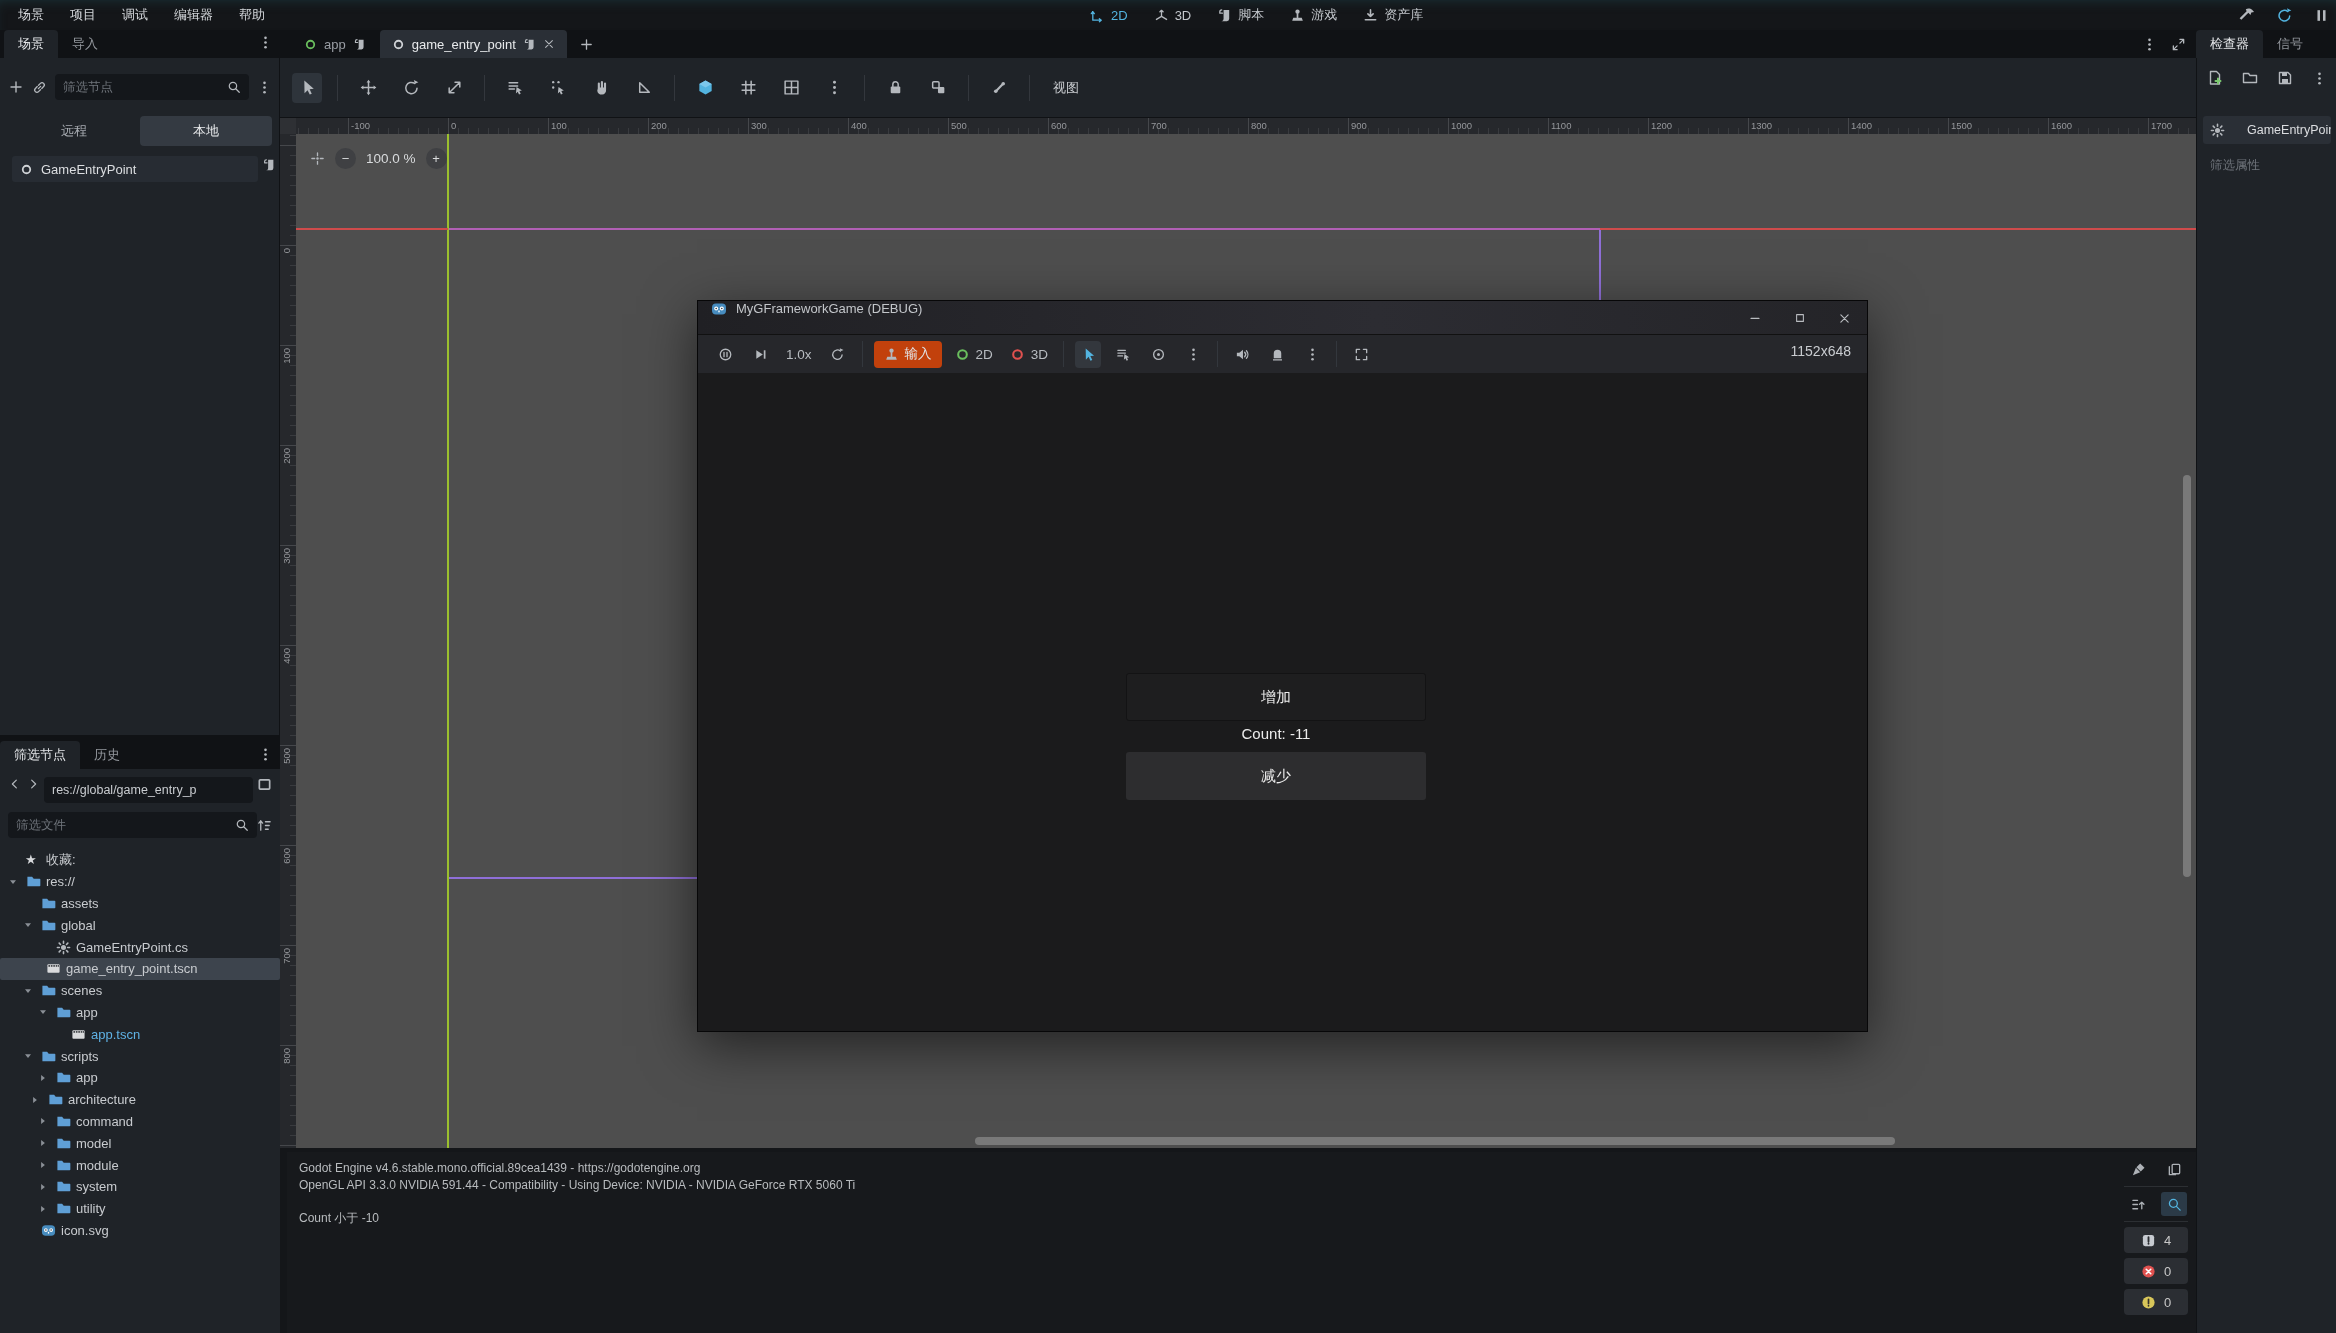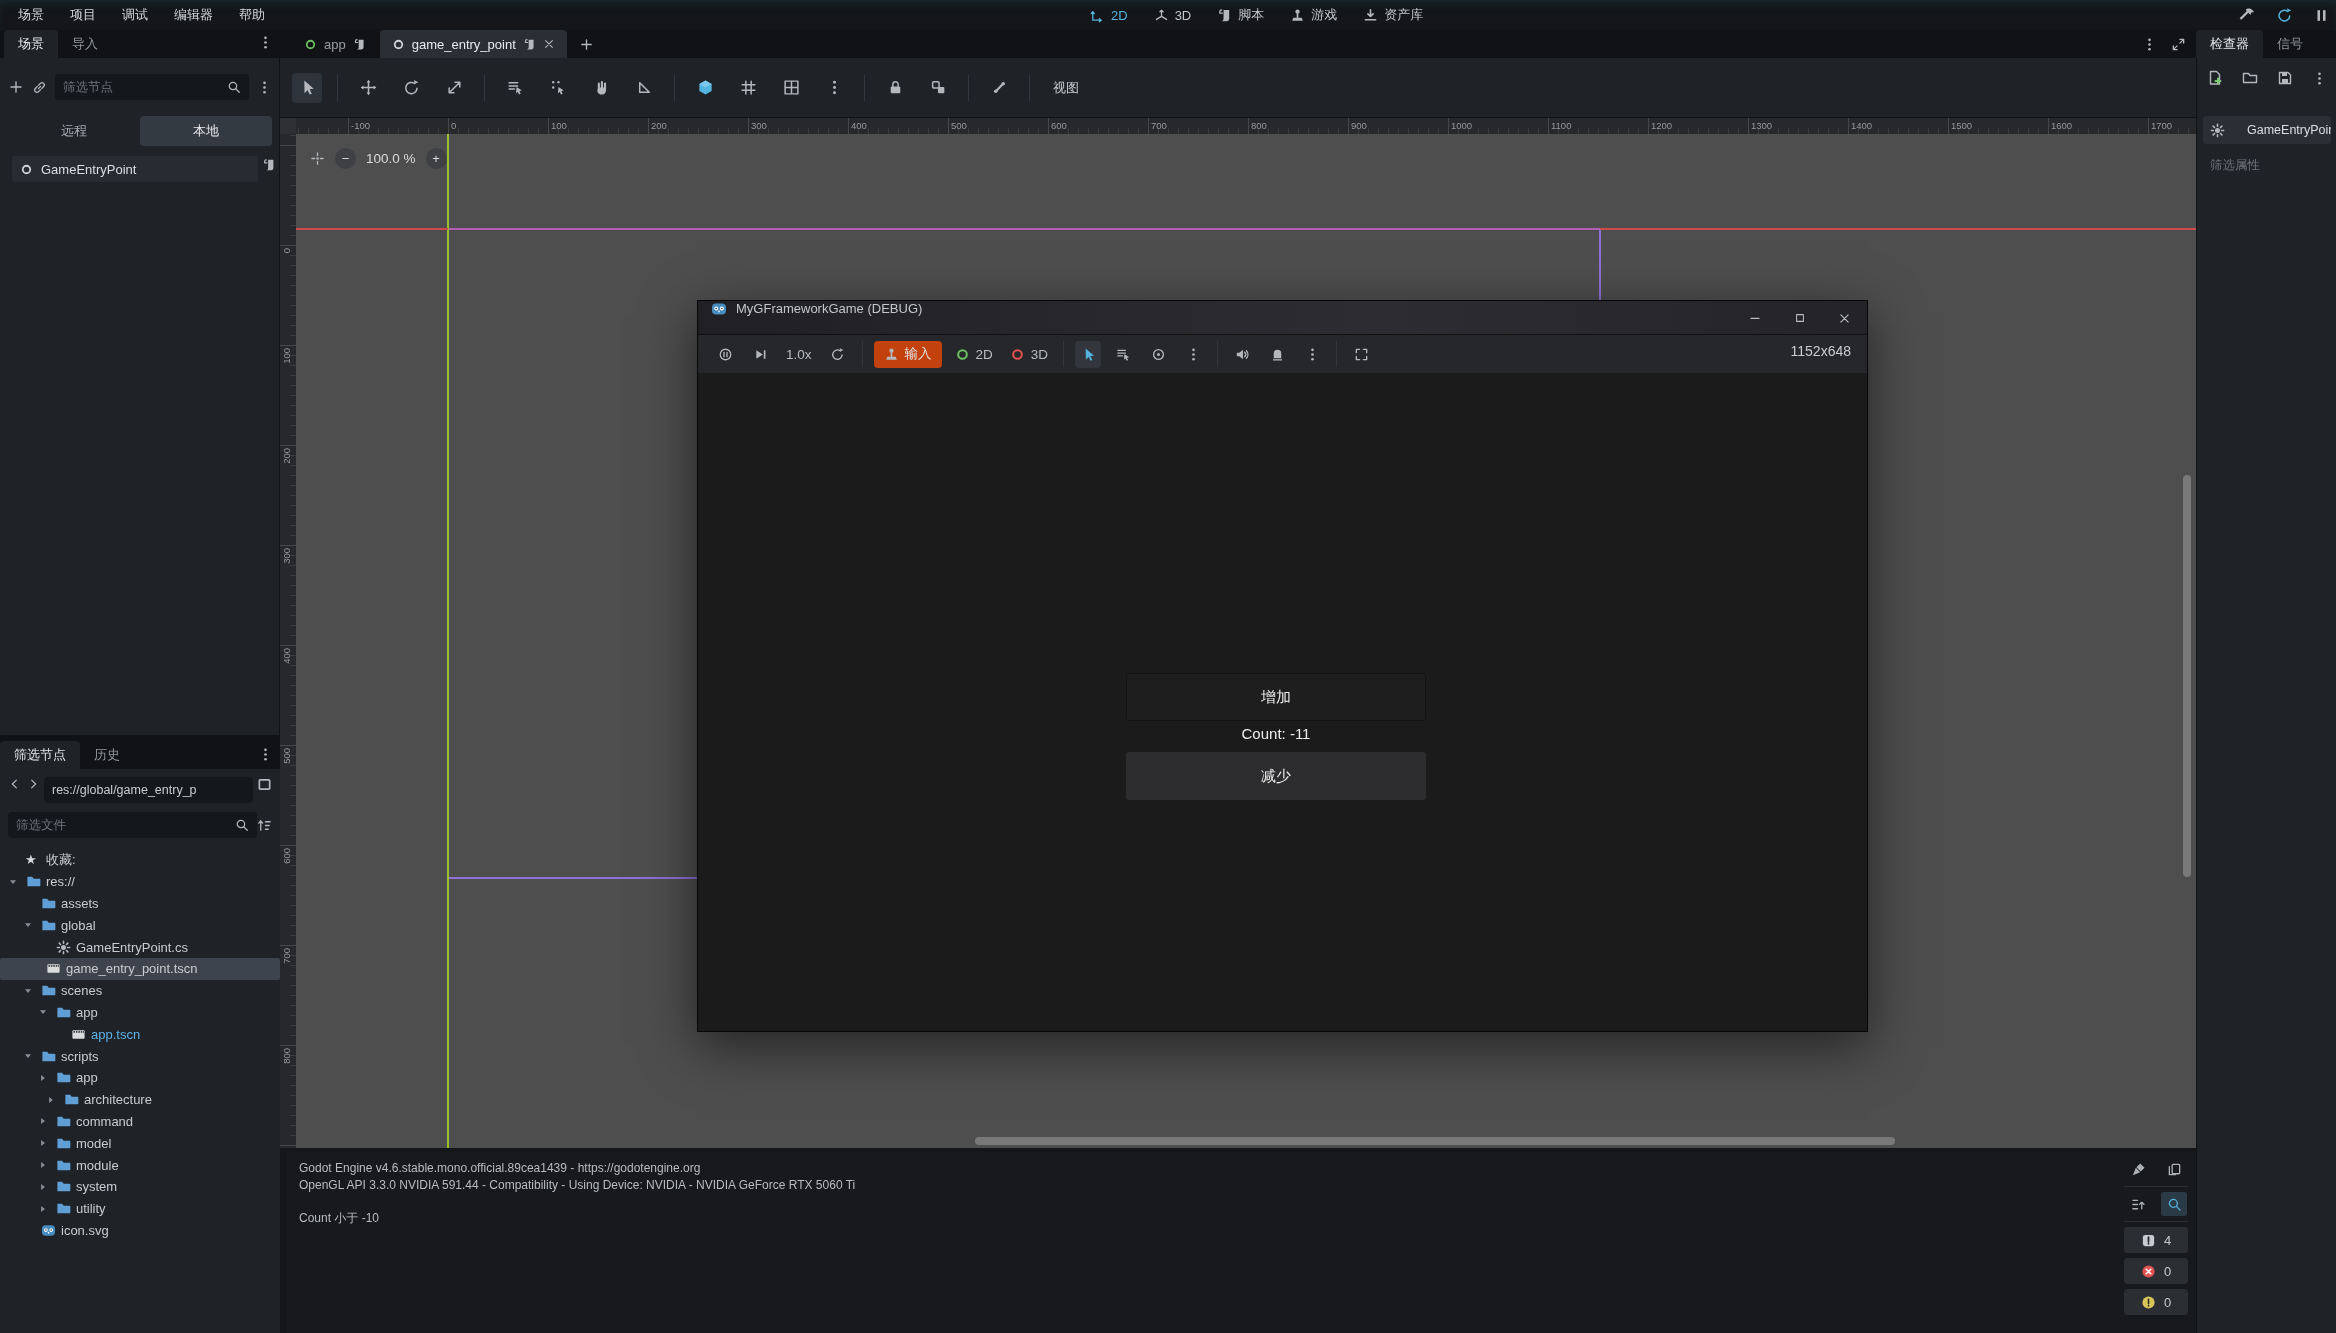--- a/index.html
+++ b/index.html
@@ -617,7 +617,7 @@
             </span>
             <span class="flab">app</span>
           </div>
-          <div class="frow" style="padding-left:44px">
+          <div class="frow" style="padding-left:28px">
             <span class="tw icon">
               <svg viewBox="0 0 16 16" width="12" height="12" fill="none" stroke="currentColor" stroke-width="1.4" stroke-linecap="round" stroke-linejoin="round">
                 <path fill="currentColor" stroke="none" d="M5.5 4v8l5-4z"></path>

